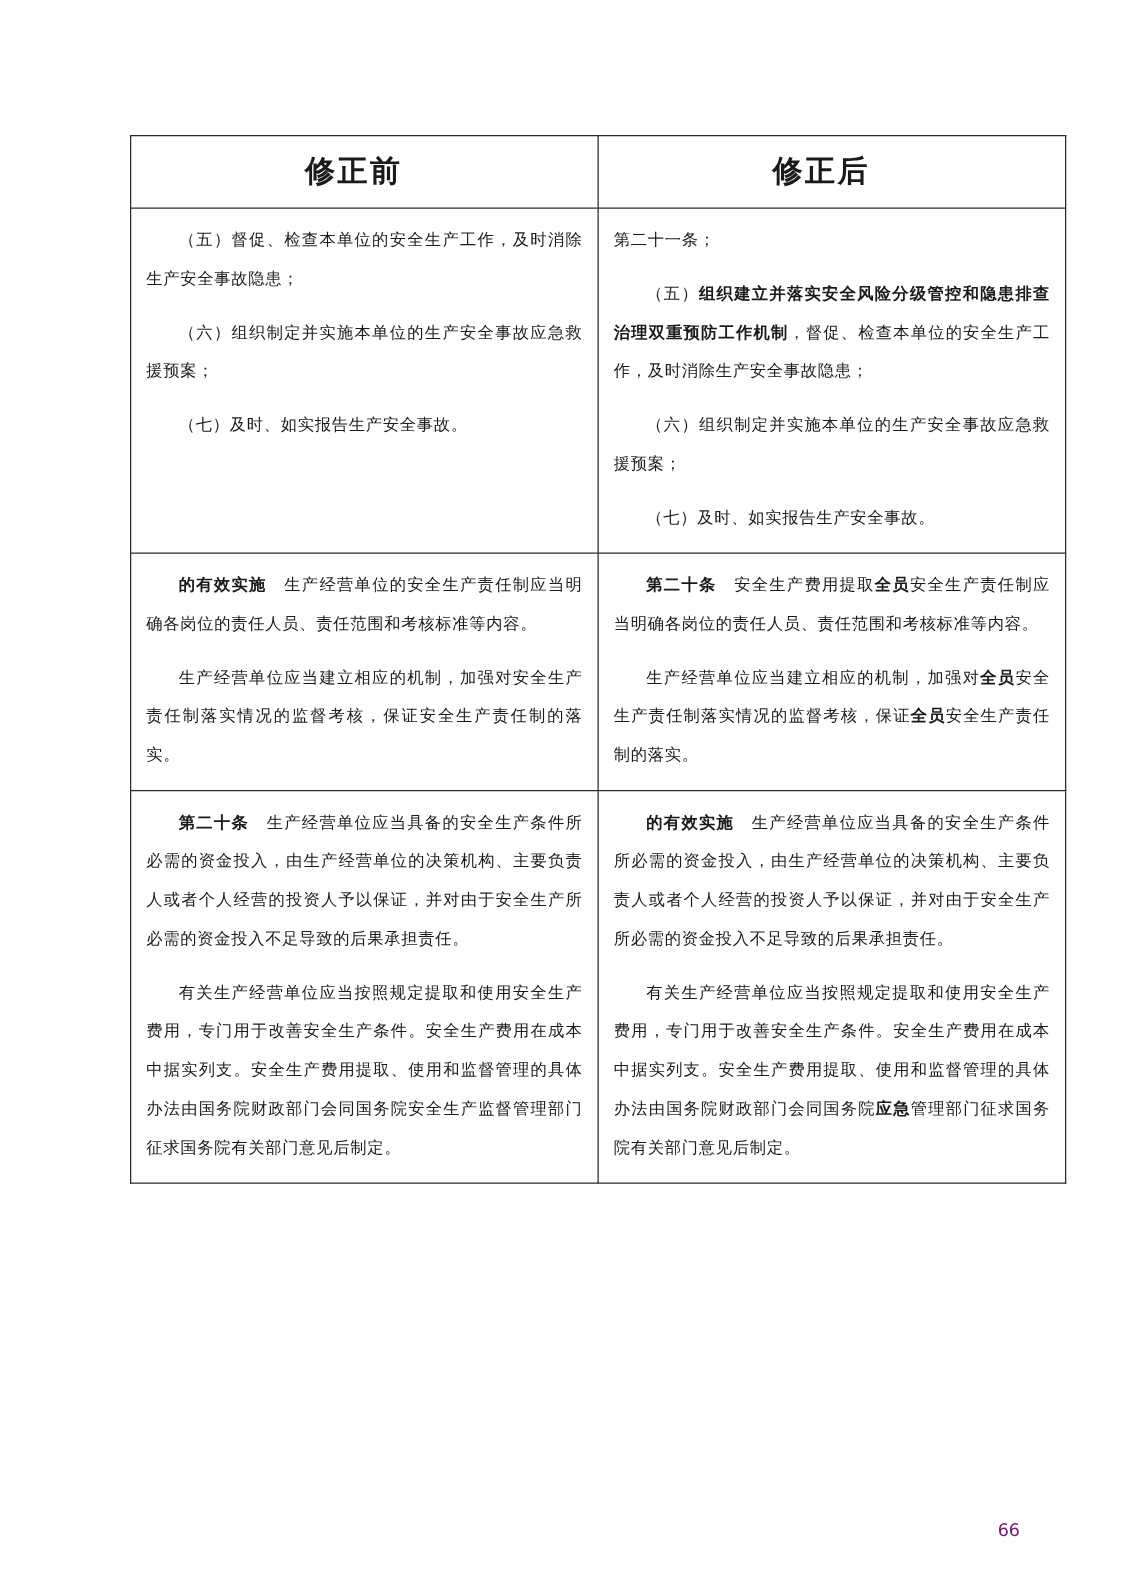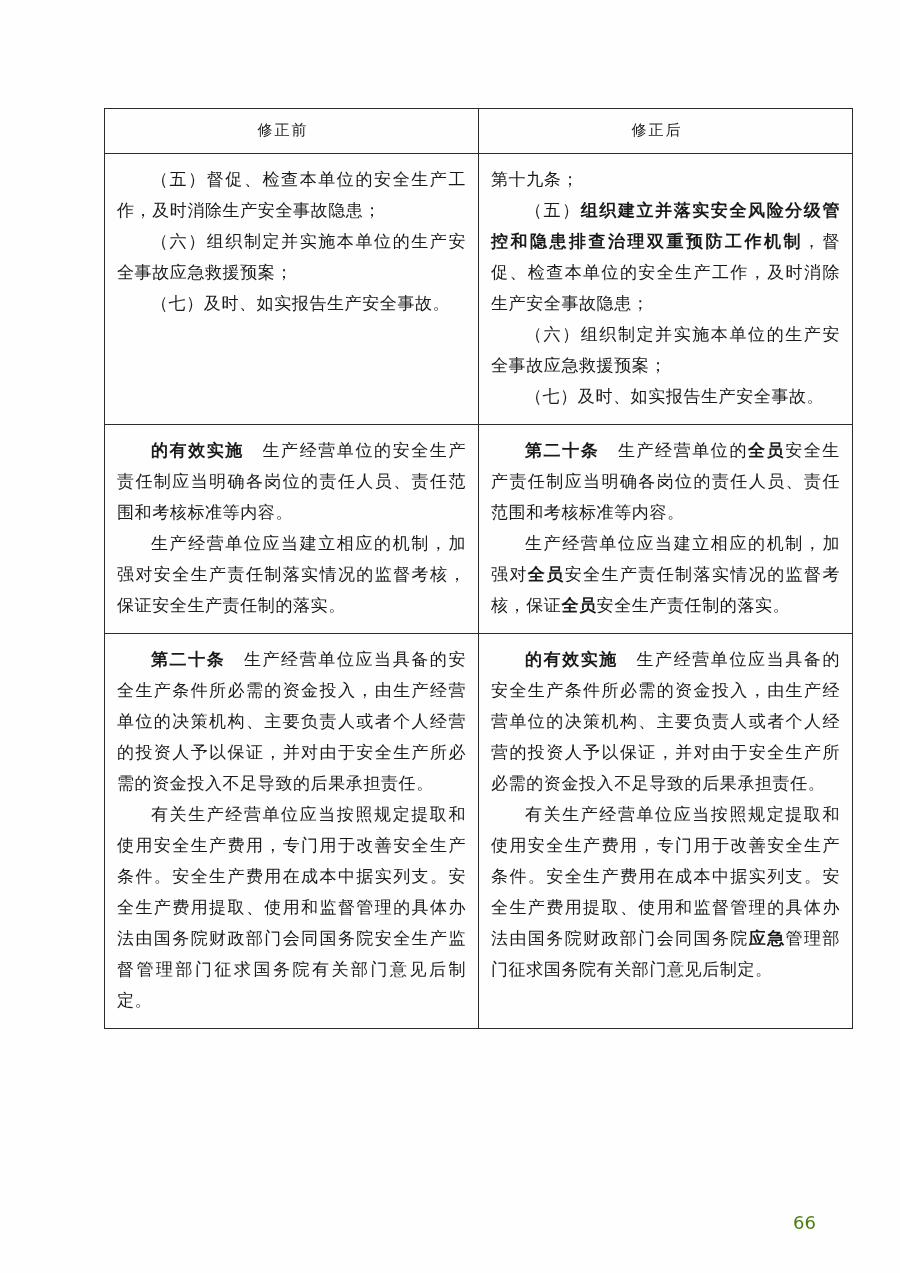--- a/index.html
+++ b/index.html
@@ -39,8 +39,8 @@
   }
   table.cmp th {
     text-align: center;
-    font-weight: normal;
-    font-size: 15px;
+    font-weight: bold;
+    font-size: 24px;
     padding: 12px 17px 13px 0;
     letter-spacing: 2px;
   }

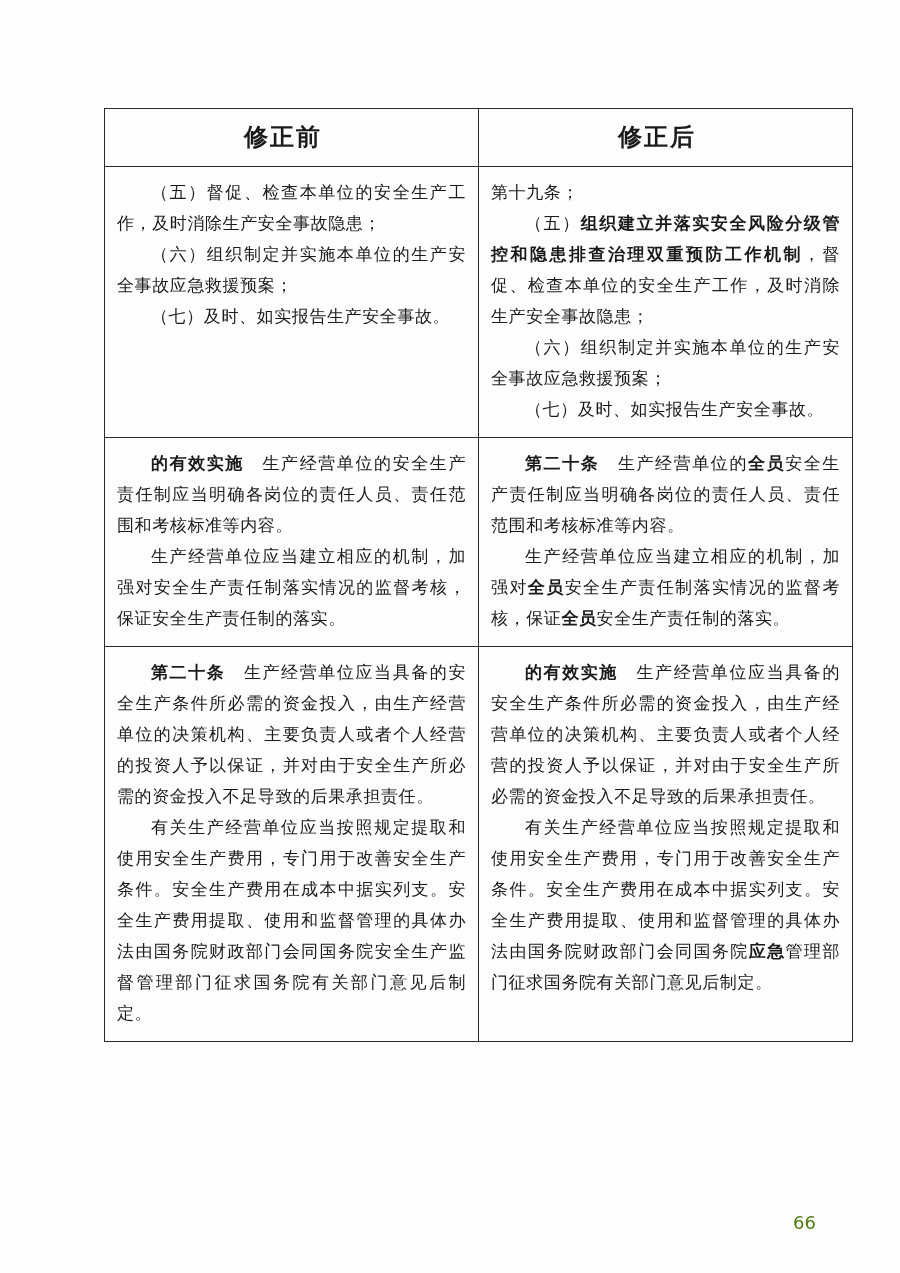--- a/index.html
+++ b/index.html
@@ -46,7 +46,7 @@
   }
   td.col, th.col { width: 356px; }
   .para {
-    font-size: 17px;
+    font-size: 13px;
     line-height: 31px;
     letter-spacing: 0.6px;
     text-align: justify;

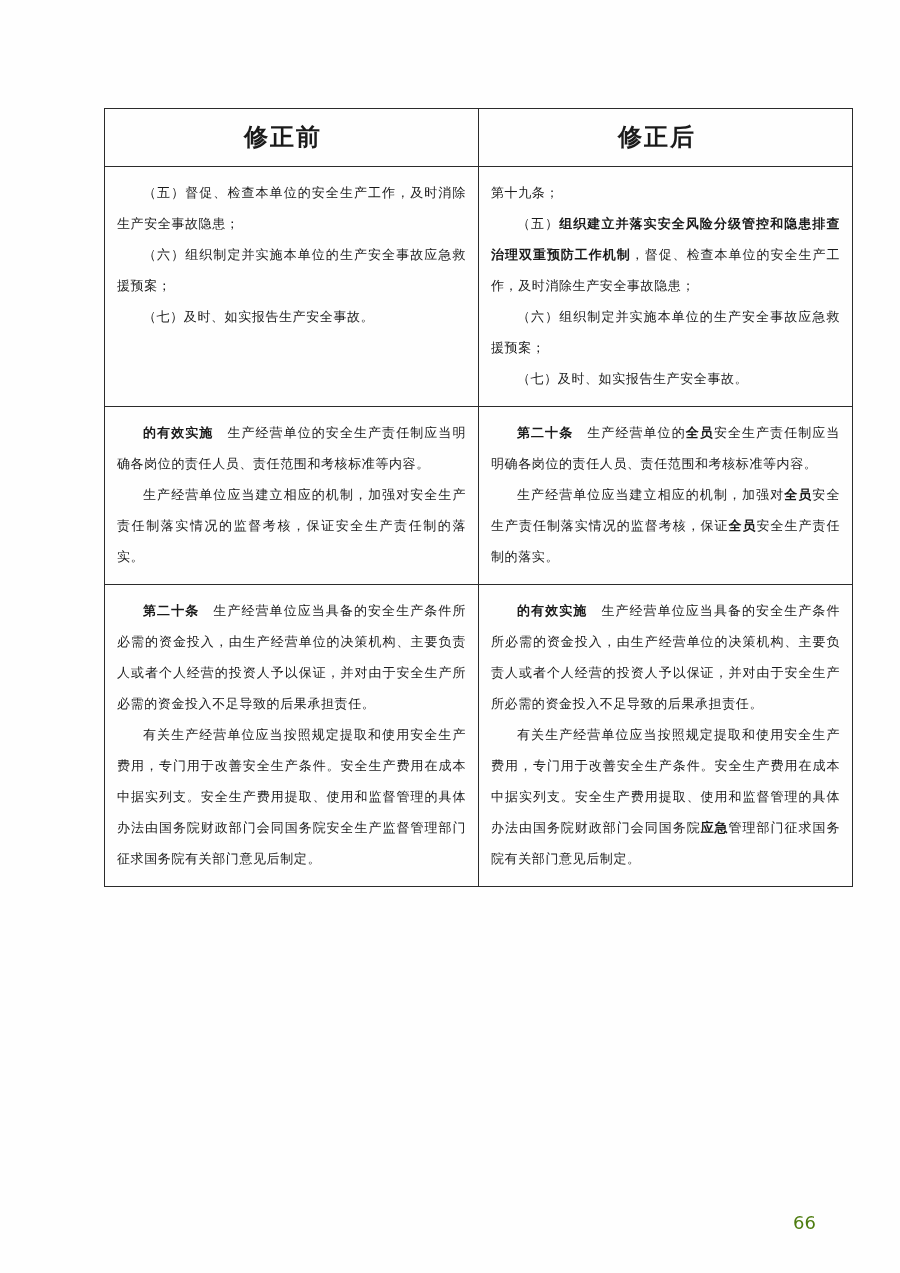--- a/index.html
+++ b/index.html
@@ -88,7 +88,7 @@
             </td>
           <td class="col">
               <div class="cell-content">
-                <p class="para"><span>第十九条；</span></p>
+                <p class="para"><span>第二十一条；</span></p>
                 <p class="para indent"><span>（五）</span><span class="b">组织建立并落实安全风险分级管控和隐患排查治理双重预防工作机制</span><span>，督促、检查本单位的安全生产工作，及时消除生产安全事故隐患；</span></p>
                 <p class="para indent"><span>（六）组织制定并实施本单位的生产安全事故应急救援预案；</span></p>
                 <p class="para indent"><span>（七）及时、如实报告生产安全事故。</span></p>

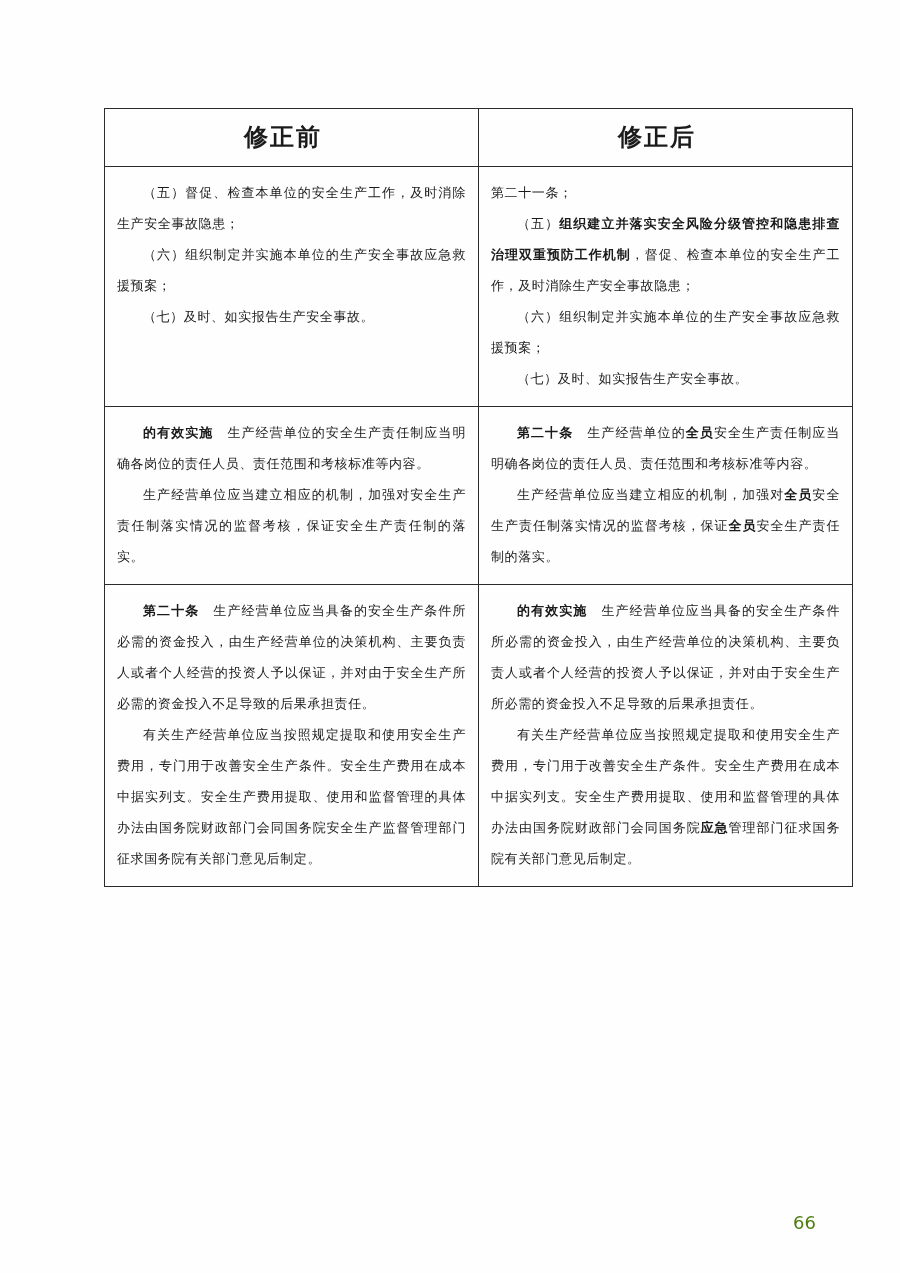--- a/index.html
+++ b/index.html
@@ -53,7 +53,7 @@
     margin: 0;
     word-break: break-all;
   }
-  .para + .para { margin-top: 0px; }
+  .para + .para { margin-top: 12px; }
   .indent { text-indent: 2em; }
   .b { font-weight: bold; }
   .pageno {

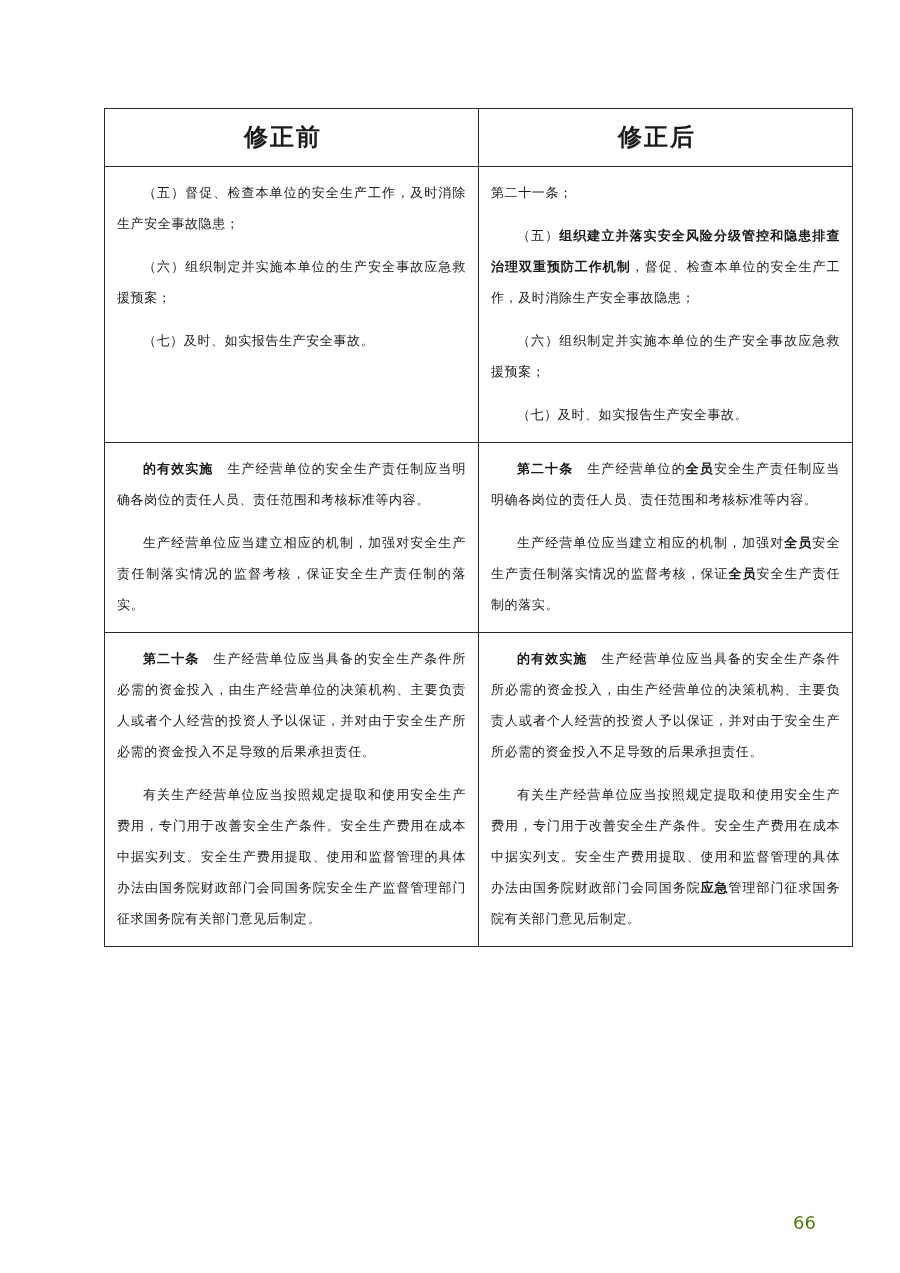--- a/index.html
+++ b/index.html
@@ -104,7 +104,7 @@
             </td>
           <td class="col">
               <div class="cell-content">
-                <p class="para indent"><span class="b">第二十条</span><span>　生产经营单位的</span><span class="b">全员</span><span>安全生产责任制应当明确各岗位的责任人员、责任范围和考核标准等内容。</span></p>
+                <p class="para indent"><span class="b">第二十条</span><span>　安全生产费用提取</span><span class="b">全员</span><span>安全生产责任制应当明确各岗位的责任人员、责任范围和考核标准等内容。</span></p>
                 <p class="para indent"><span>生产经营单位应当建立相应的机制，加强对</span><span class="b">全员</span><span>安全生产责任制落实情况的监督考核，保证</span><span class="b">全员</span><span>安全生产责任制的落实。</span></p>
               </div>
             </td>

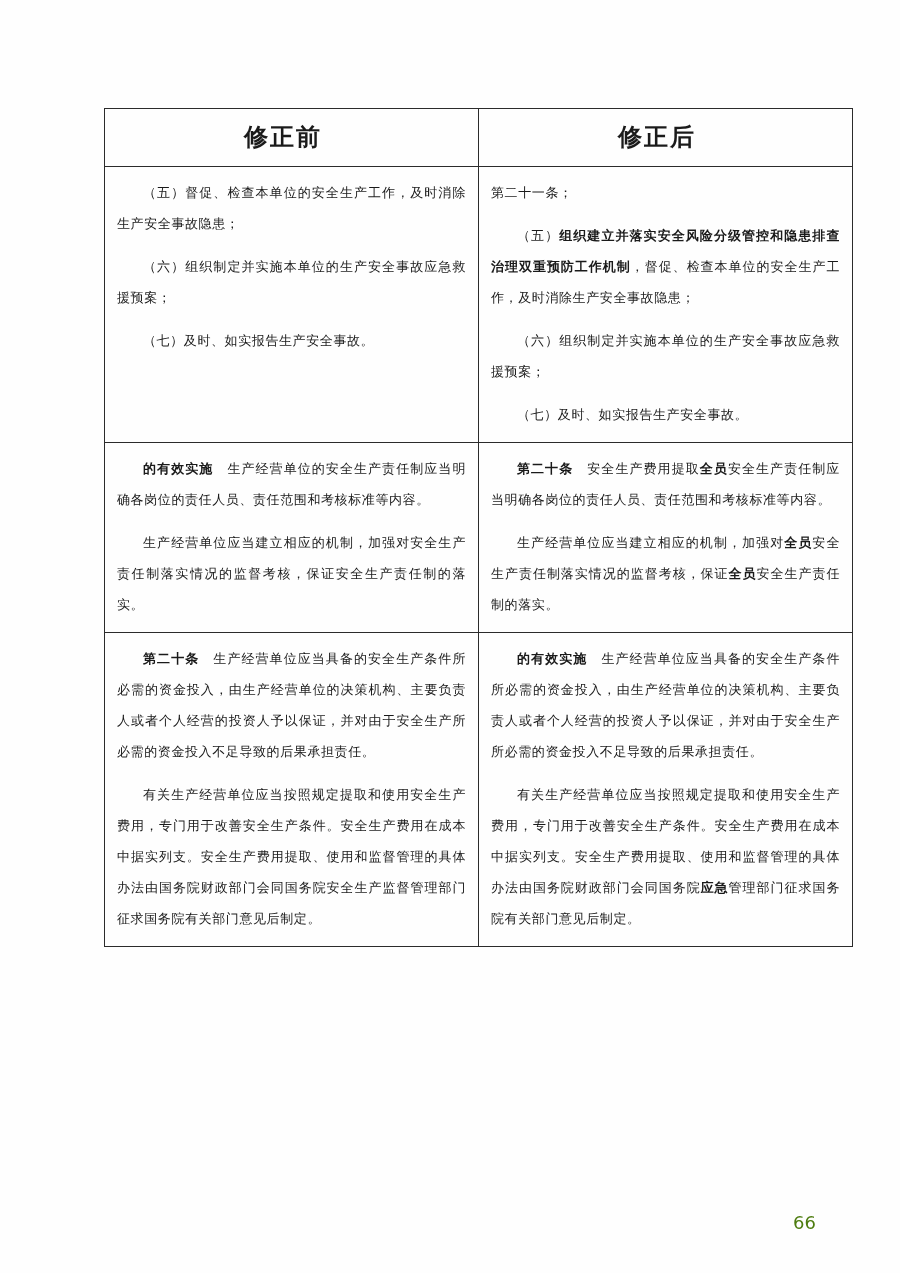--- a/index.html
+++ b/index.html
@@ -60,9 +60,9 @@
     position: absolute;
     right: 84px;
     bottom: 40px;
-    font-size: 18px;
+    font-size: 14px;
     font-family: "DejaVu Sans", sans-serif;
-    color: #4d7c0f;
+    color: #701a75;
   }
 </style>
 </head>

